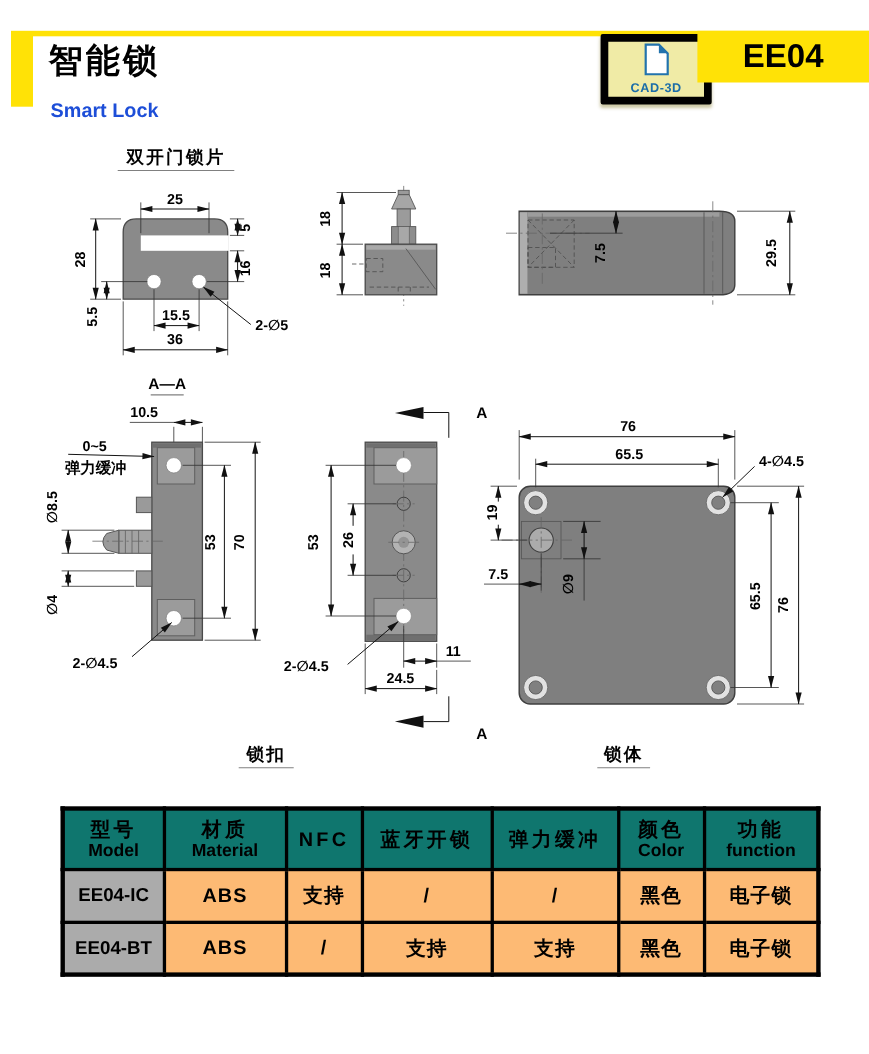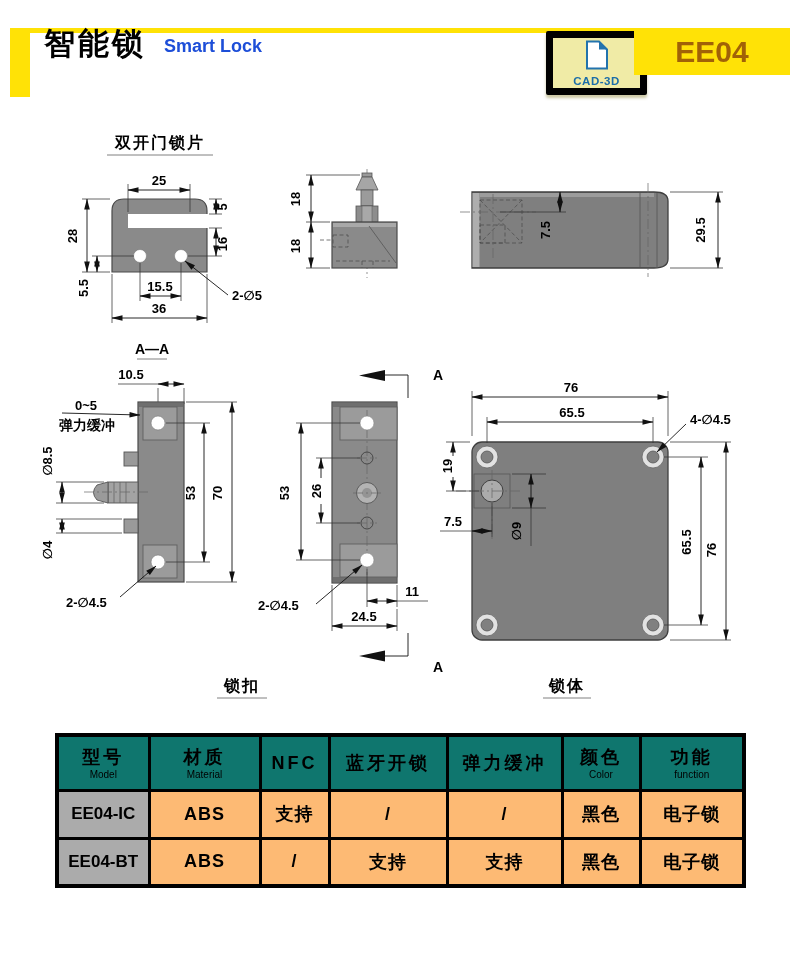--- a/index.html
+++ b/index.html
@@ -11,7 +11,7 @@
   
   .left-bar{left:10px;top:28px;width:20px;height:69px;background:#FFE206;}
   .top-strip{left:30px;top:28px;width:760px;height:5px;background:#FFE206;}
-  .title-row{left:44px;top:27px;display:flex;align-items:flex-end;gap:18px;}
+  .title-row{left:44px;top:38px;display:flex;align-items:center;gap:18px;flex-direction:column;}
   .title-zh{font-size:31px;font-weight:bold;color:#000;letter-spacing:3px;line-height:1.1;}
   .title-en{font-size:18px;font-weight:bold;color:#1d4ed8;padding-bottom:4px;}
   .part-block{left:634px;top:28px;width:156px;height:47px;background:#FFE206;

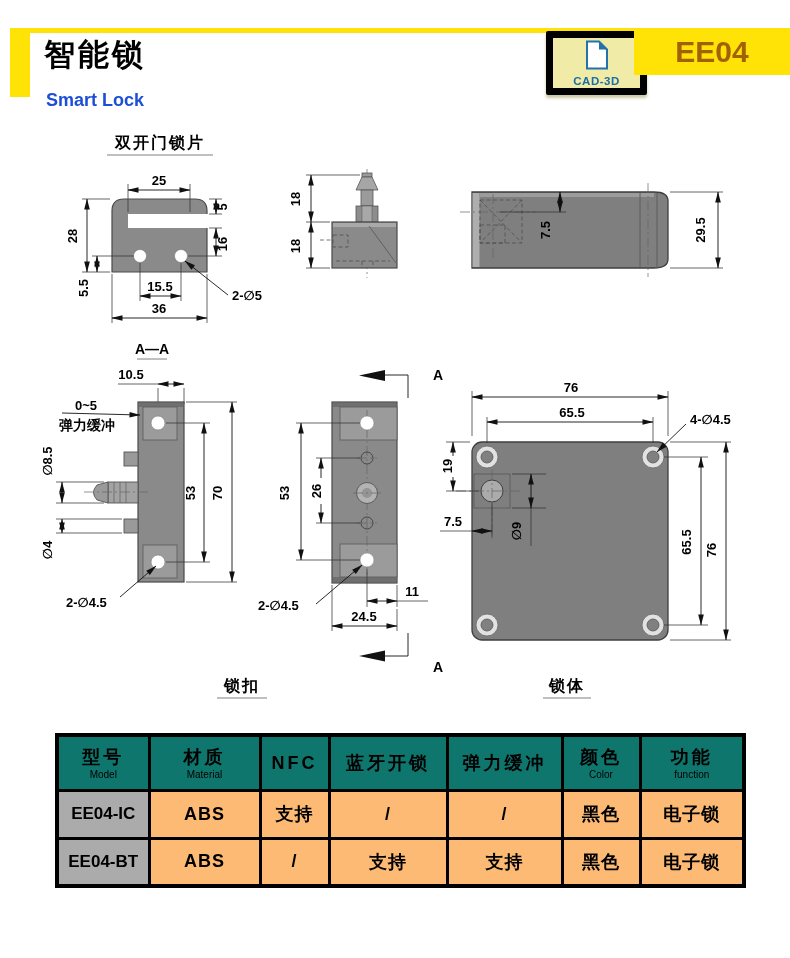--- a/index.html
+++ b/index.html
@@ -16,7 +16,7 @@
   .title-en{font-size:18px;font-weight:bold;color:#1d4ed8;padding-bottom:4px;}
   .part-block{left:634px;top:28px;width:156px;height:47px;background:#FFE206;
     display:flex;align-items:center;justify-content:center;
-    font-size:30px;font-weight:bold;color:#a16207;}
+    font-size:30px;font-weight:bold;color:#000000;}
   .cad-badge{left:546px;top:31px;width:87px;height:50px;background:#F0EBA6;
     border:7px solid #000000;border-radius:2px;box-shadow:0 3px 3px rgba(140,130,50,.45);
     display:flex;flex-direction:column;align-items:center;justify-content:center;gap:1px;}

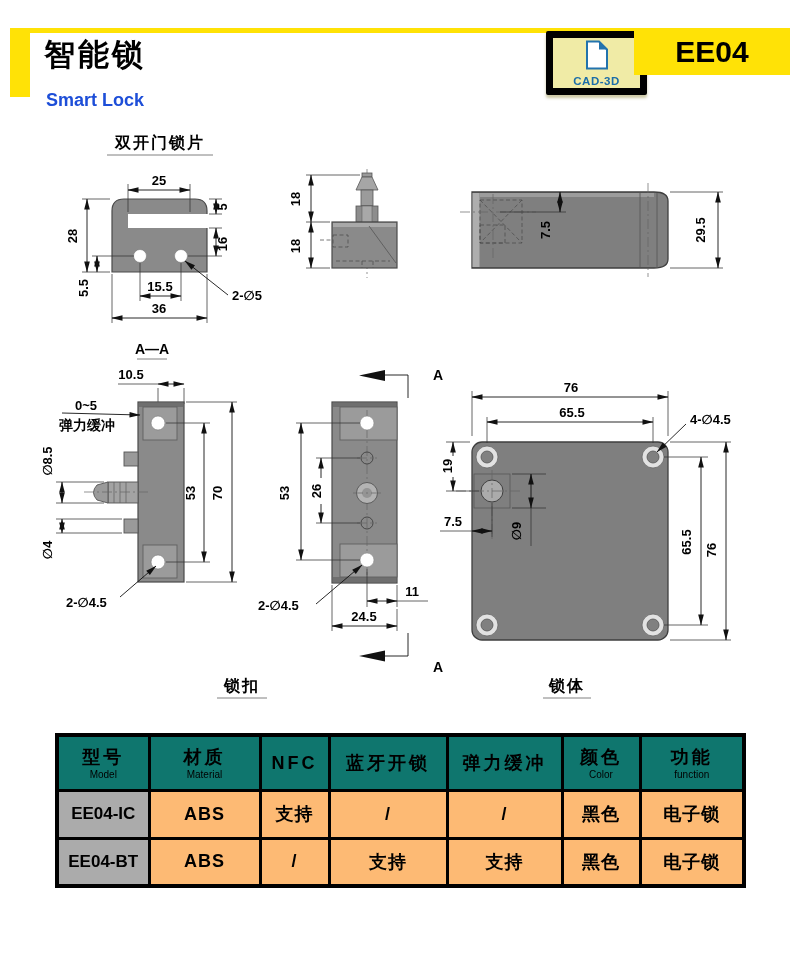--- a/index.html
+++ b/index.html
@@ -41,7 +41,7 @@
   .spec td.hd{background:#0f766e;}
   .spec td.model{background:#ABABAB;margin-top:12px;}
   .zh{font-size:18px;font-weight:bold;letter-spacing:3px;line-height:1.25;}
-  .en{font-size:10px;font-weight:normal;letter-spacing:0;line-height:1.1;}
+  .en{font-size:16px;font-weight:bold;letter-spacing:0;line-height:1.1;}
   .val{font-size:18px;font-weight:bold;letter-spacing:1px;}
   .mval{font-size:17px;font-weight:bold;letter-spacing:0;}
 </style>

